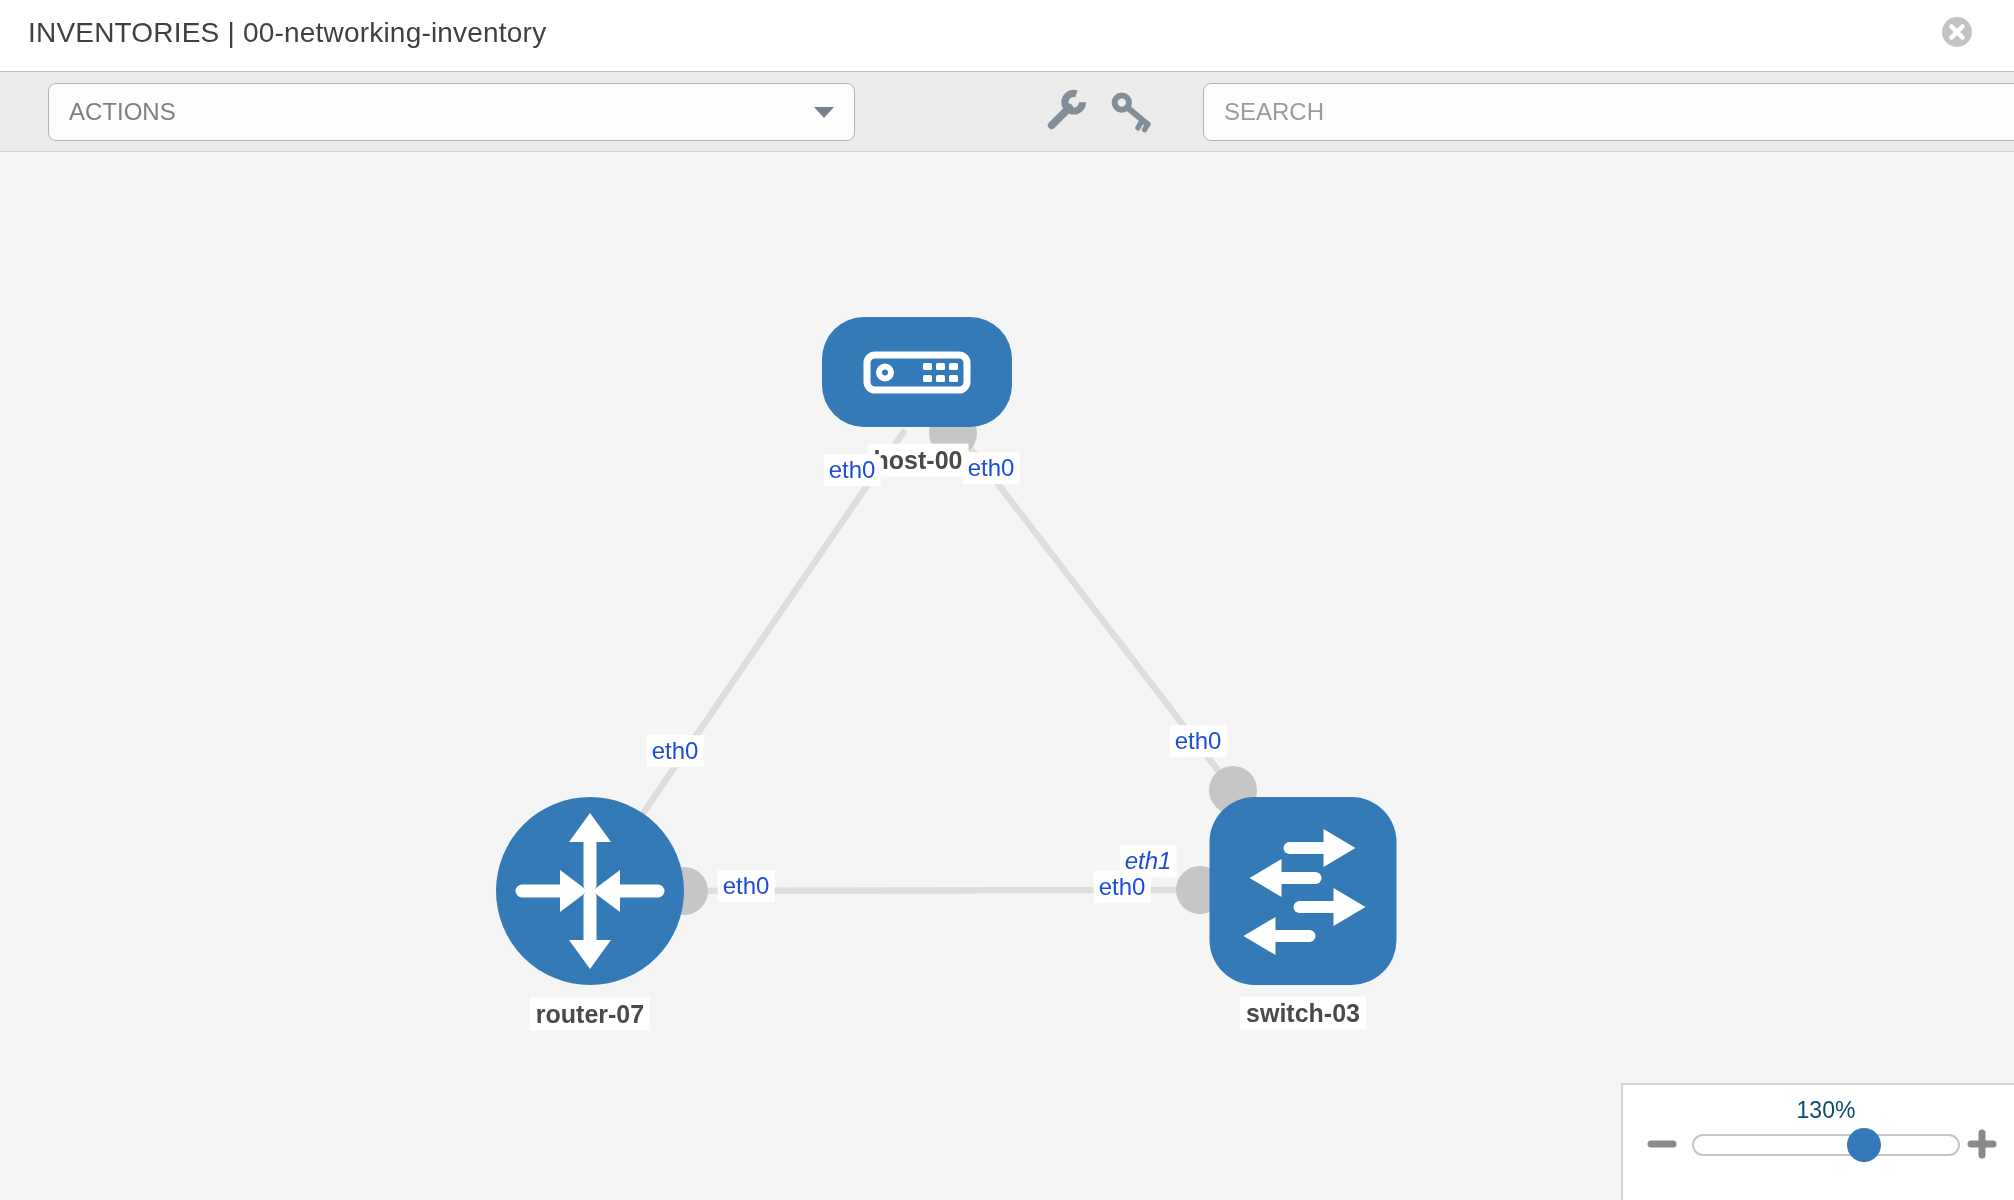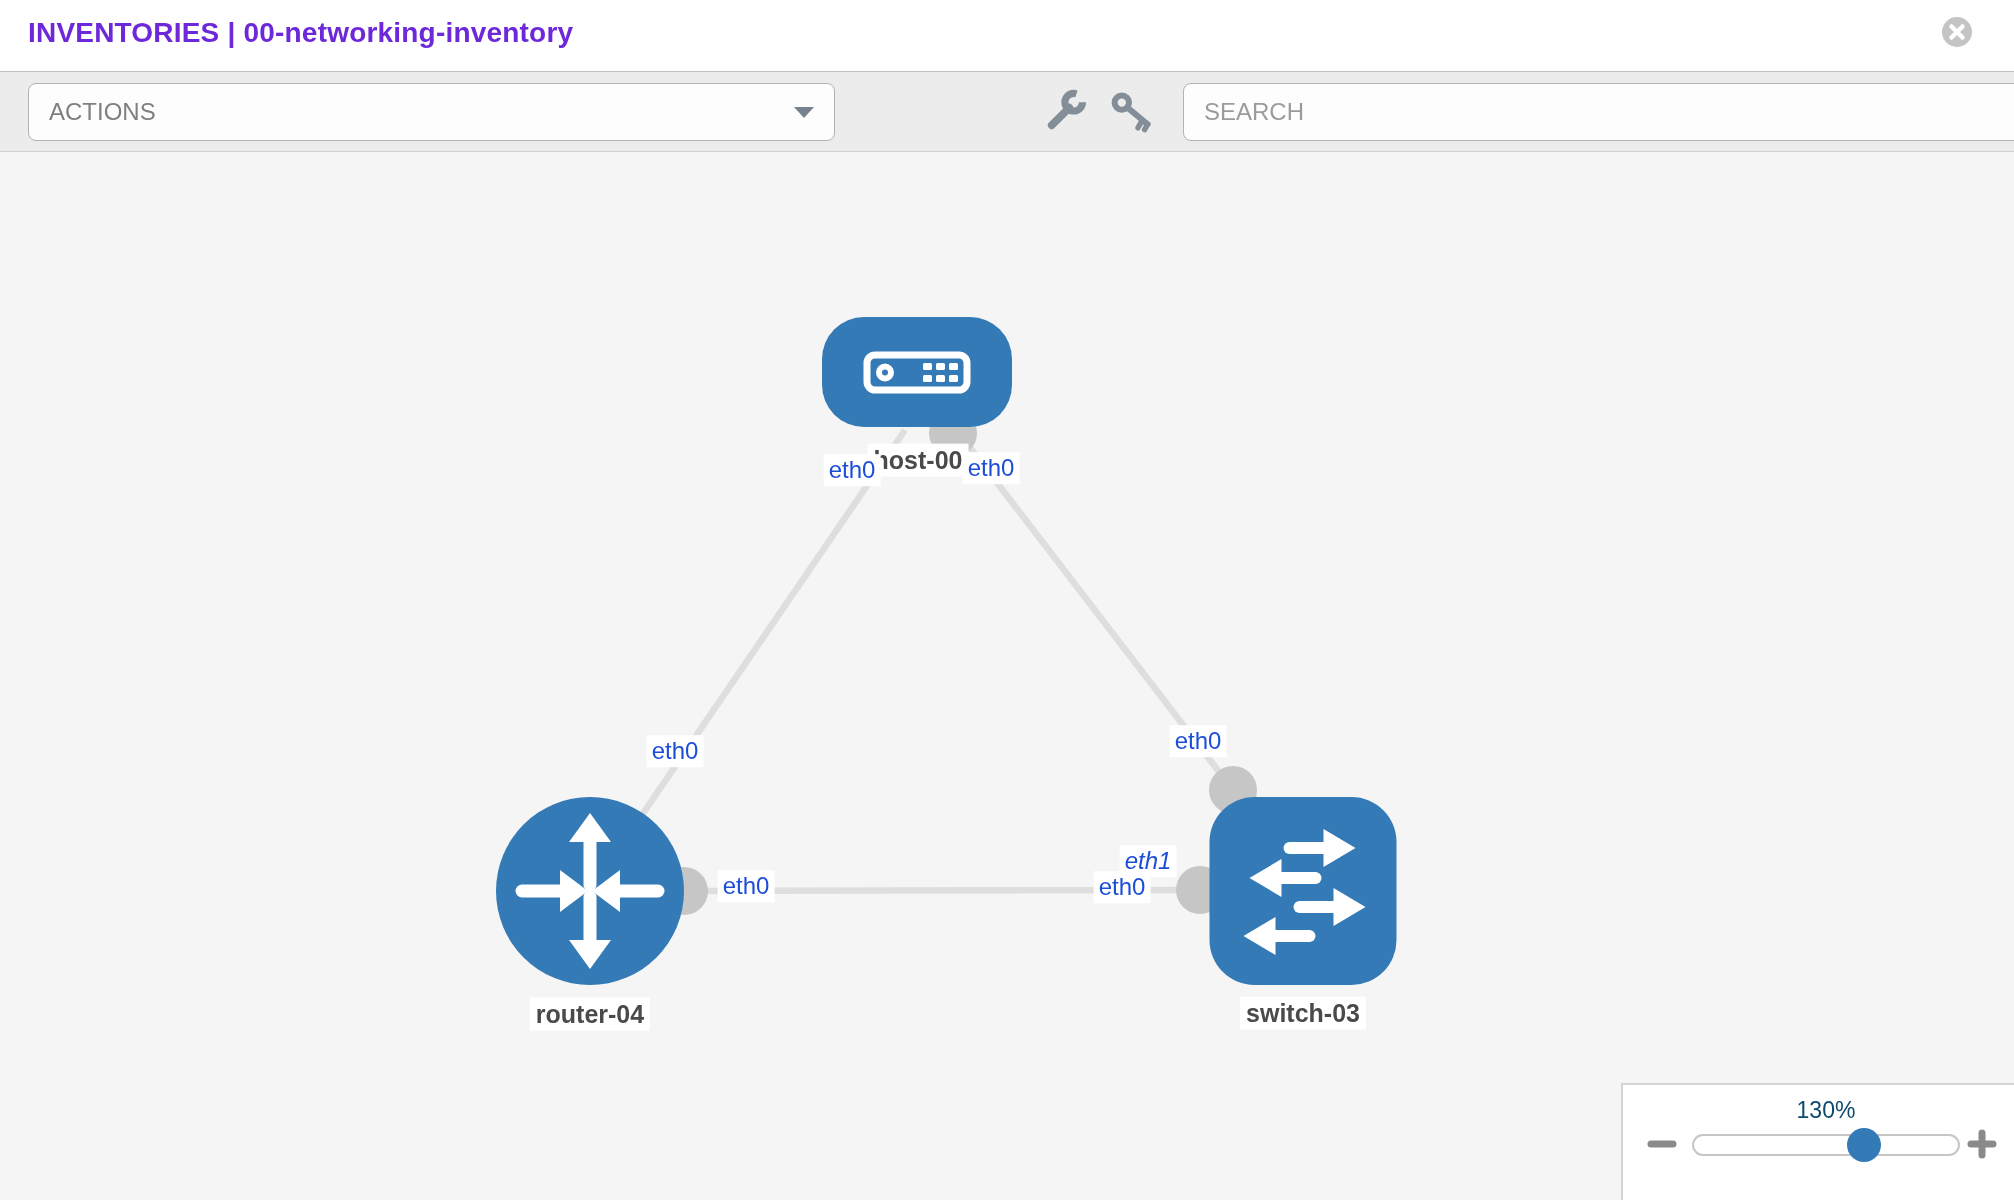--- a/index.html
+++ b/index.html
@@ -9,7 +9,7 @@
 
   
   .header { position:absolute; left:0; top:0; width:2014px; height:71px; background:#fff; }
-  .page-title { position:absolute; left:28px; top:17px; font-size:28px; font-weight:bold; color:#6d28d9; letter-spacing:.2px; }
+  .page-title { position:absolute; left:28px; top:17px; font-size:28px; font-weight:normal; color:#404040; letter-spacing:.2px; }
   .close-btn { position:absolute; left:1940px; top:15px; width:34px; height:34px; border:none; background:transparent; cursor:pointer; }
 
   

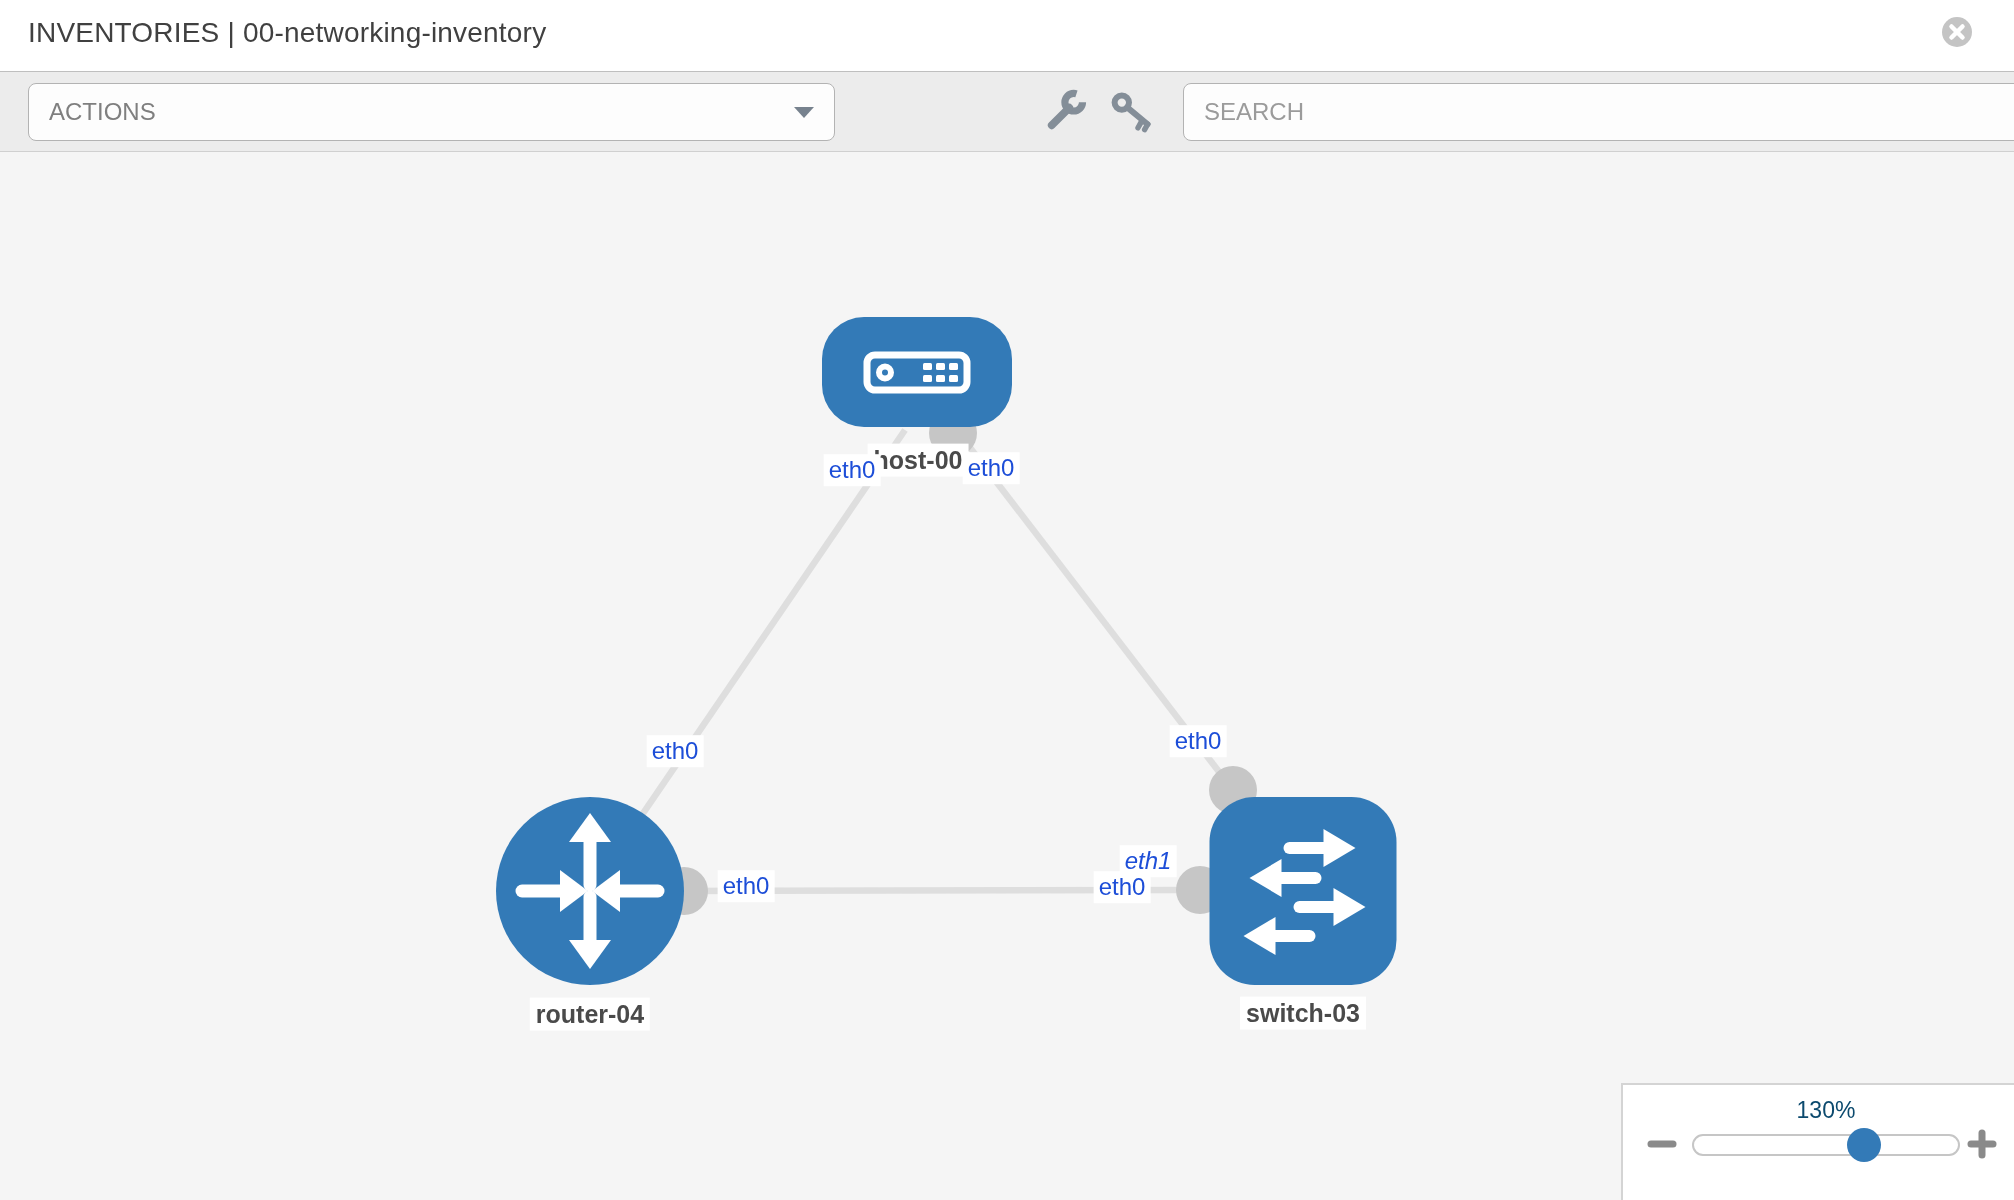--- a/index.html
+++ b/index.html
@@ -17,7 +17,7 @@
              border-top:1px solid #bfbfbf; border-bottom:1px solid #d0d0d0; }
   .select { position:absolute; top:11px; height:58px; background:#fdfdfd; border:1px solid #b3b3b3;
             border-radius:8px; display:flex; align-items:center; justify-content:space-between;
-            padding:0 20px; font-size:24px; }
+            padding:0 20px; font-size:24px;margin-left:20px; }
   .select.actions { left:28px; width:807px; color:#7f7f7f; }
   .select.search  { left:1183px; width:884px; color:#9b9b9b; }
   .caret { width:0; height:0; border-left:10px solid transparent; border-right:10px solid transparent;

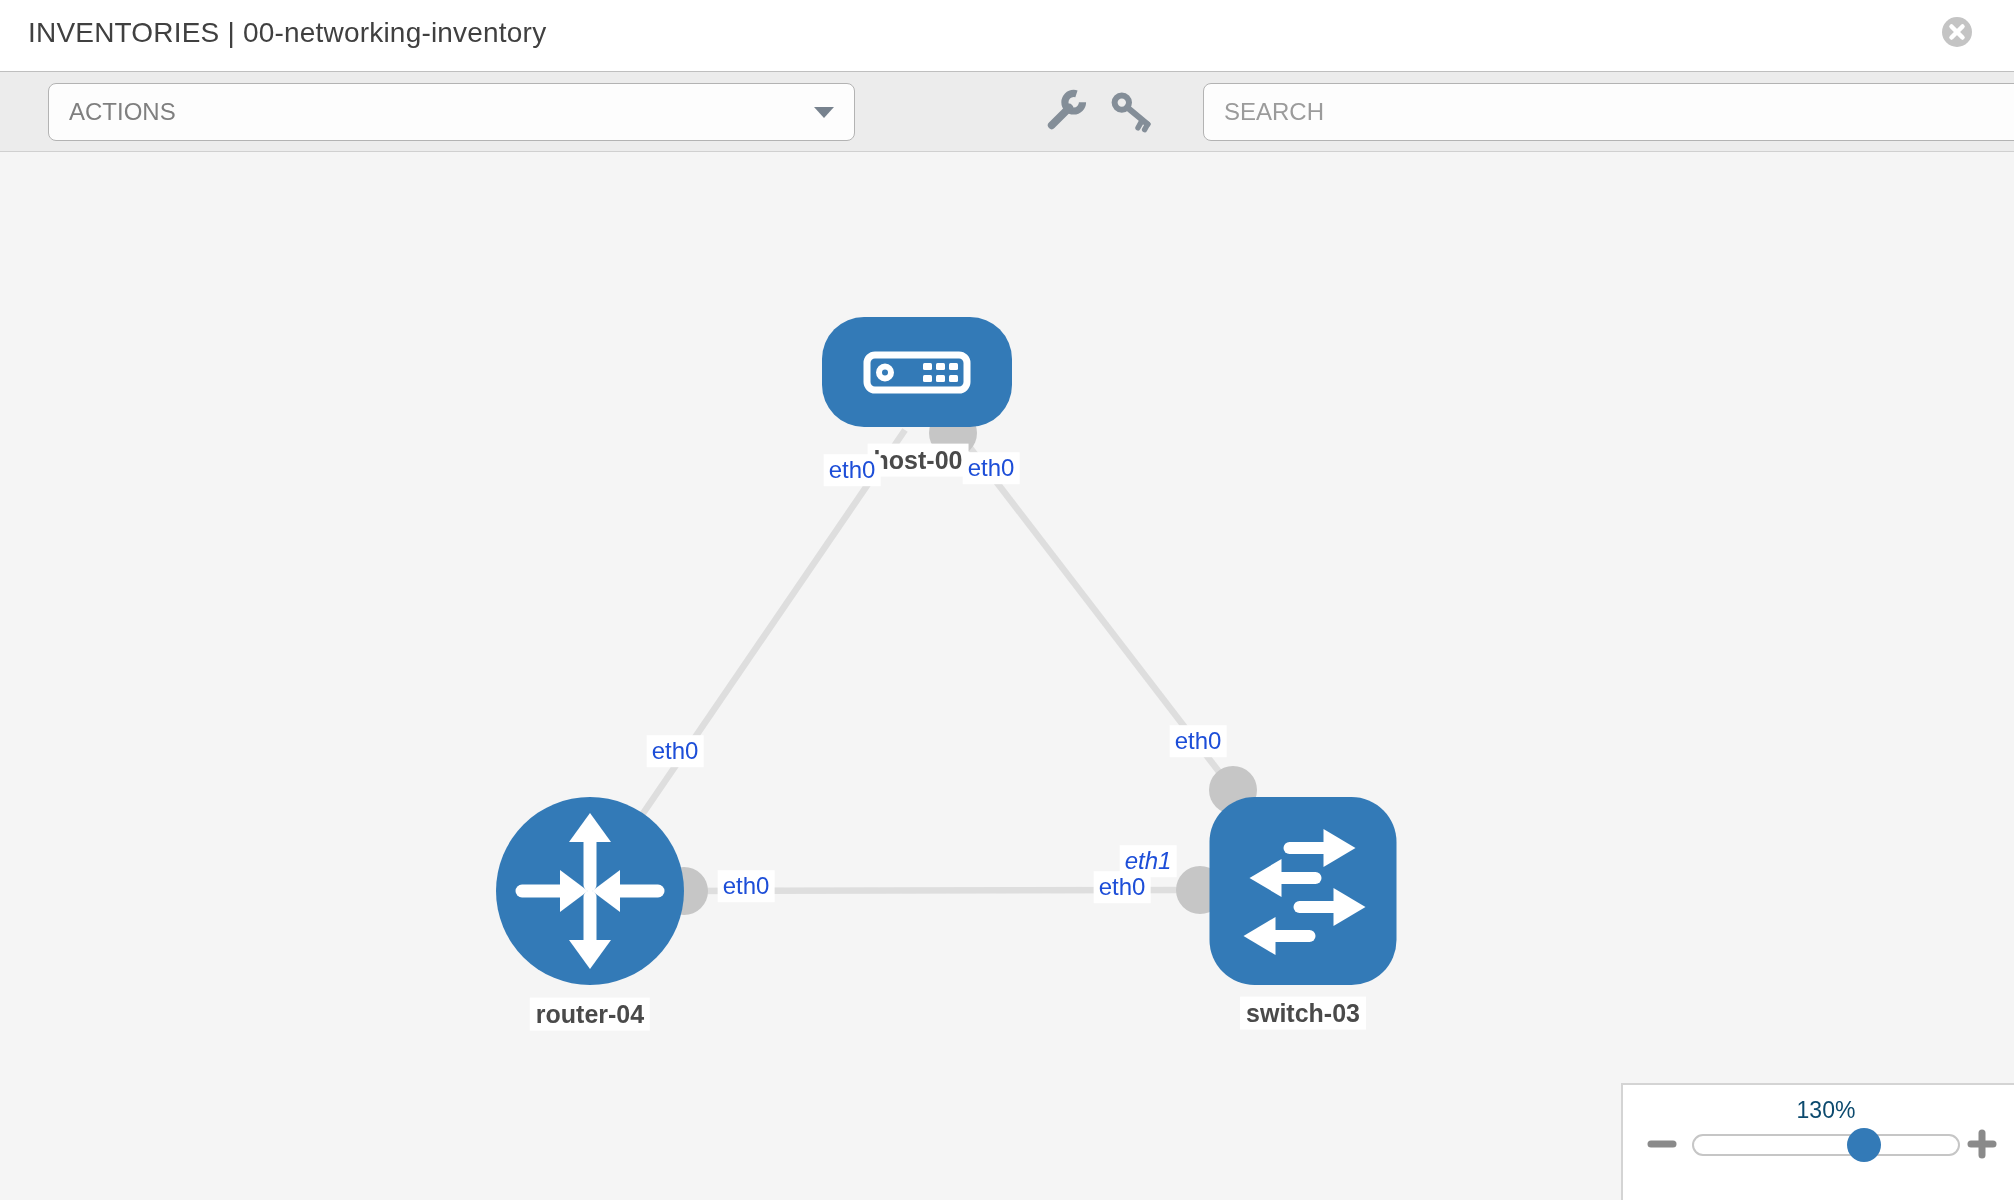--- a/index.html
+++ b/index.html
@@ -171,7 +171,7 @@
         <div class="chip port" style="left: 746px; top: 734px;">eth0</div>
         <div class="chip port" style="left: 1122px; top: 735px;">eth0</div>
         <div class="chip port" style="left: 1148px; top: 709px; font-style: italic;">eth1</div>
-        <div class="chip node" style="left: 590px; top: 862px;">router-04</div>
+        <div class="chip node" style="left: 590px; top: 862px;">router-07</div>
         <div class="chip node" style="left: 1303px; top: 861px;">switch-03</div>
       </div>
 

